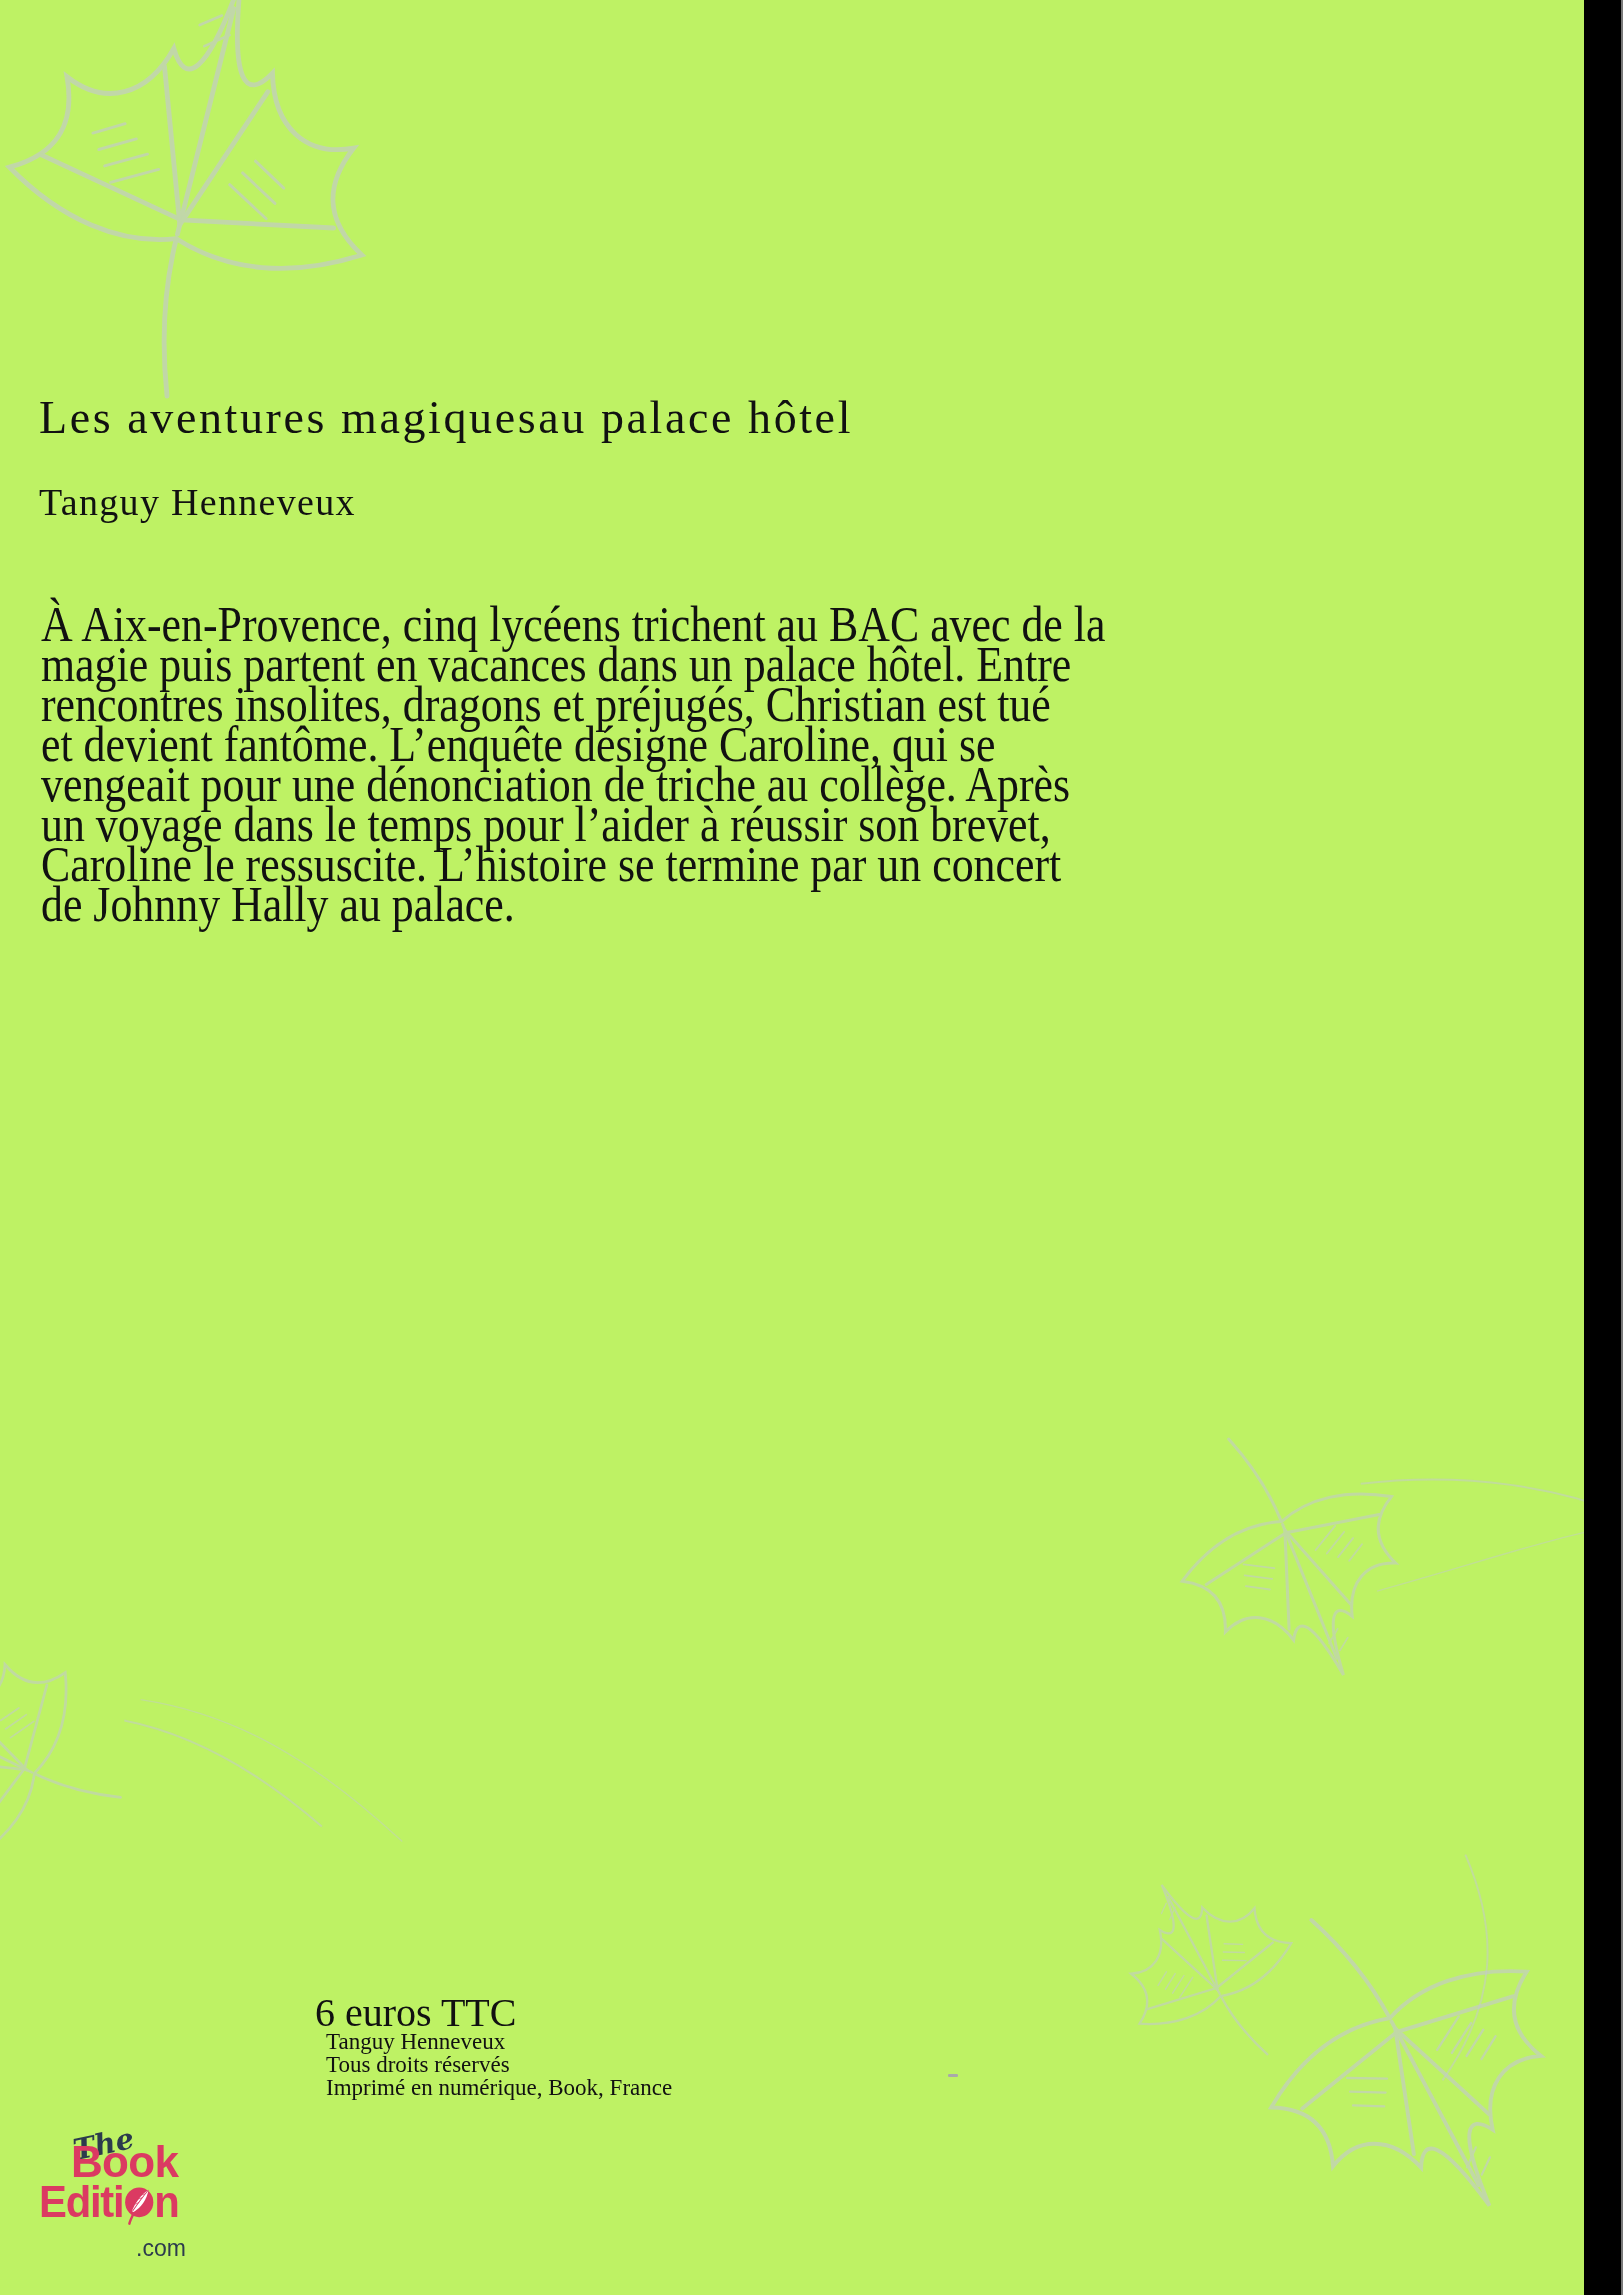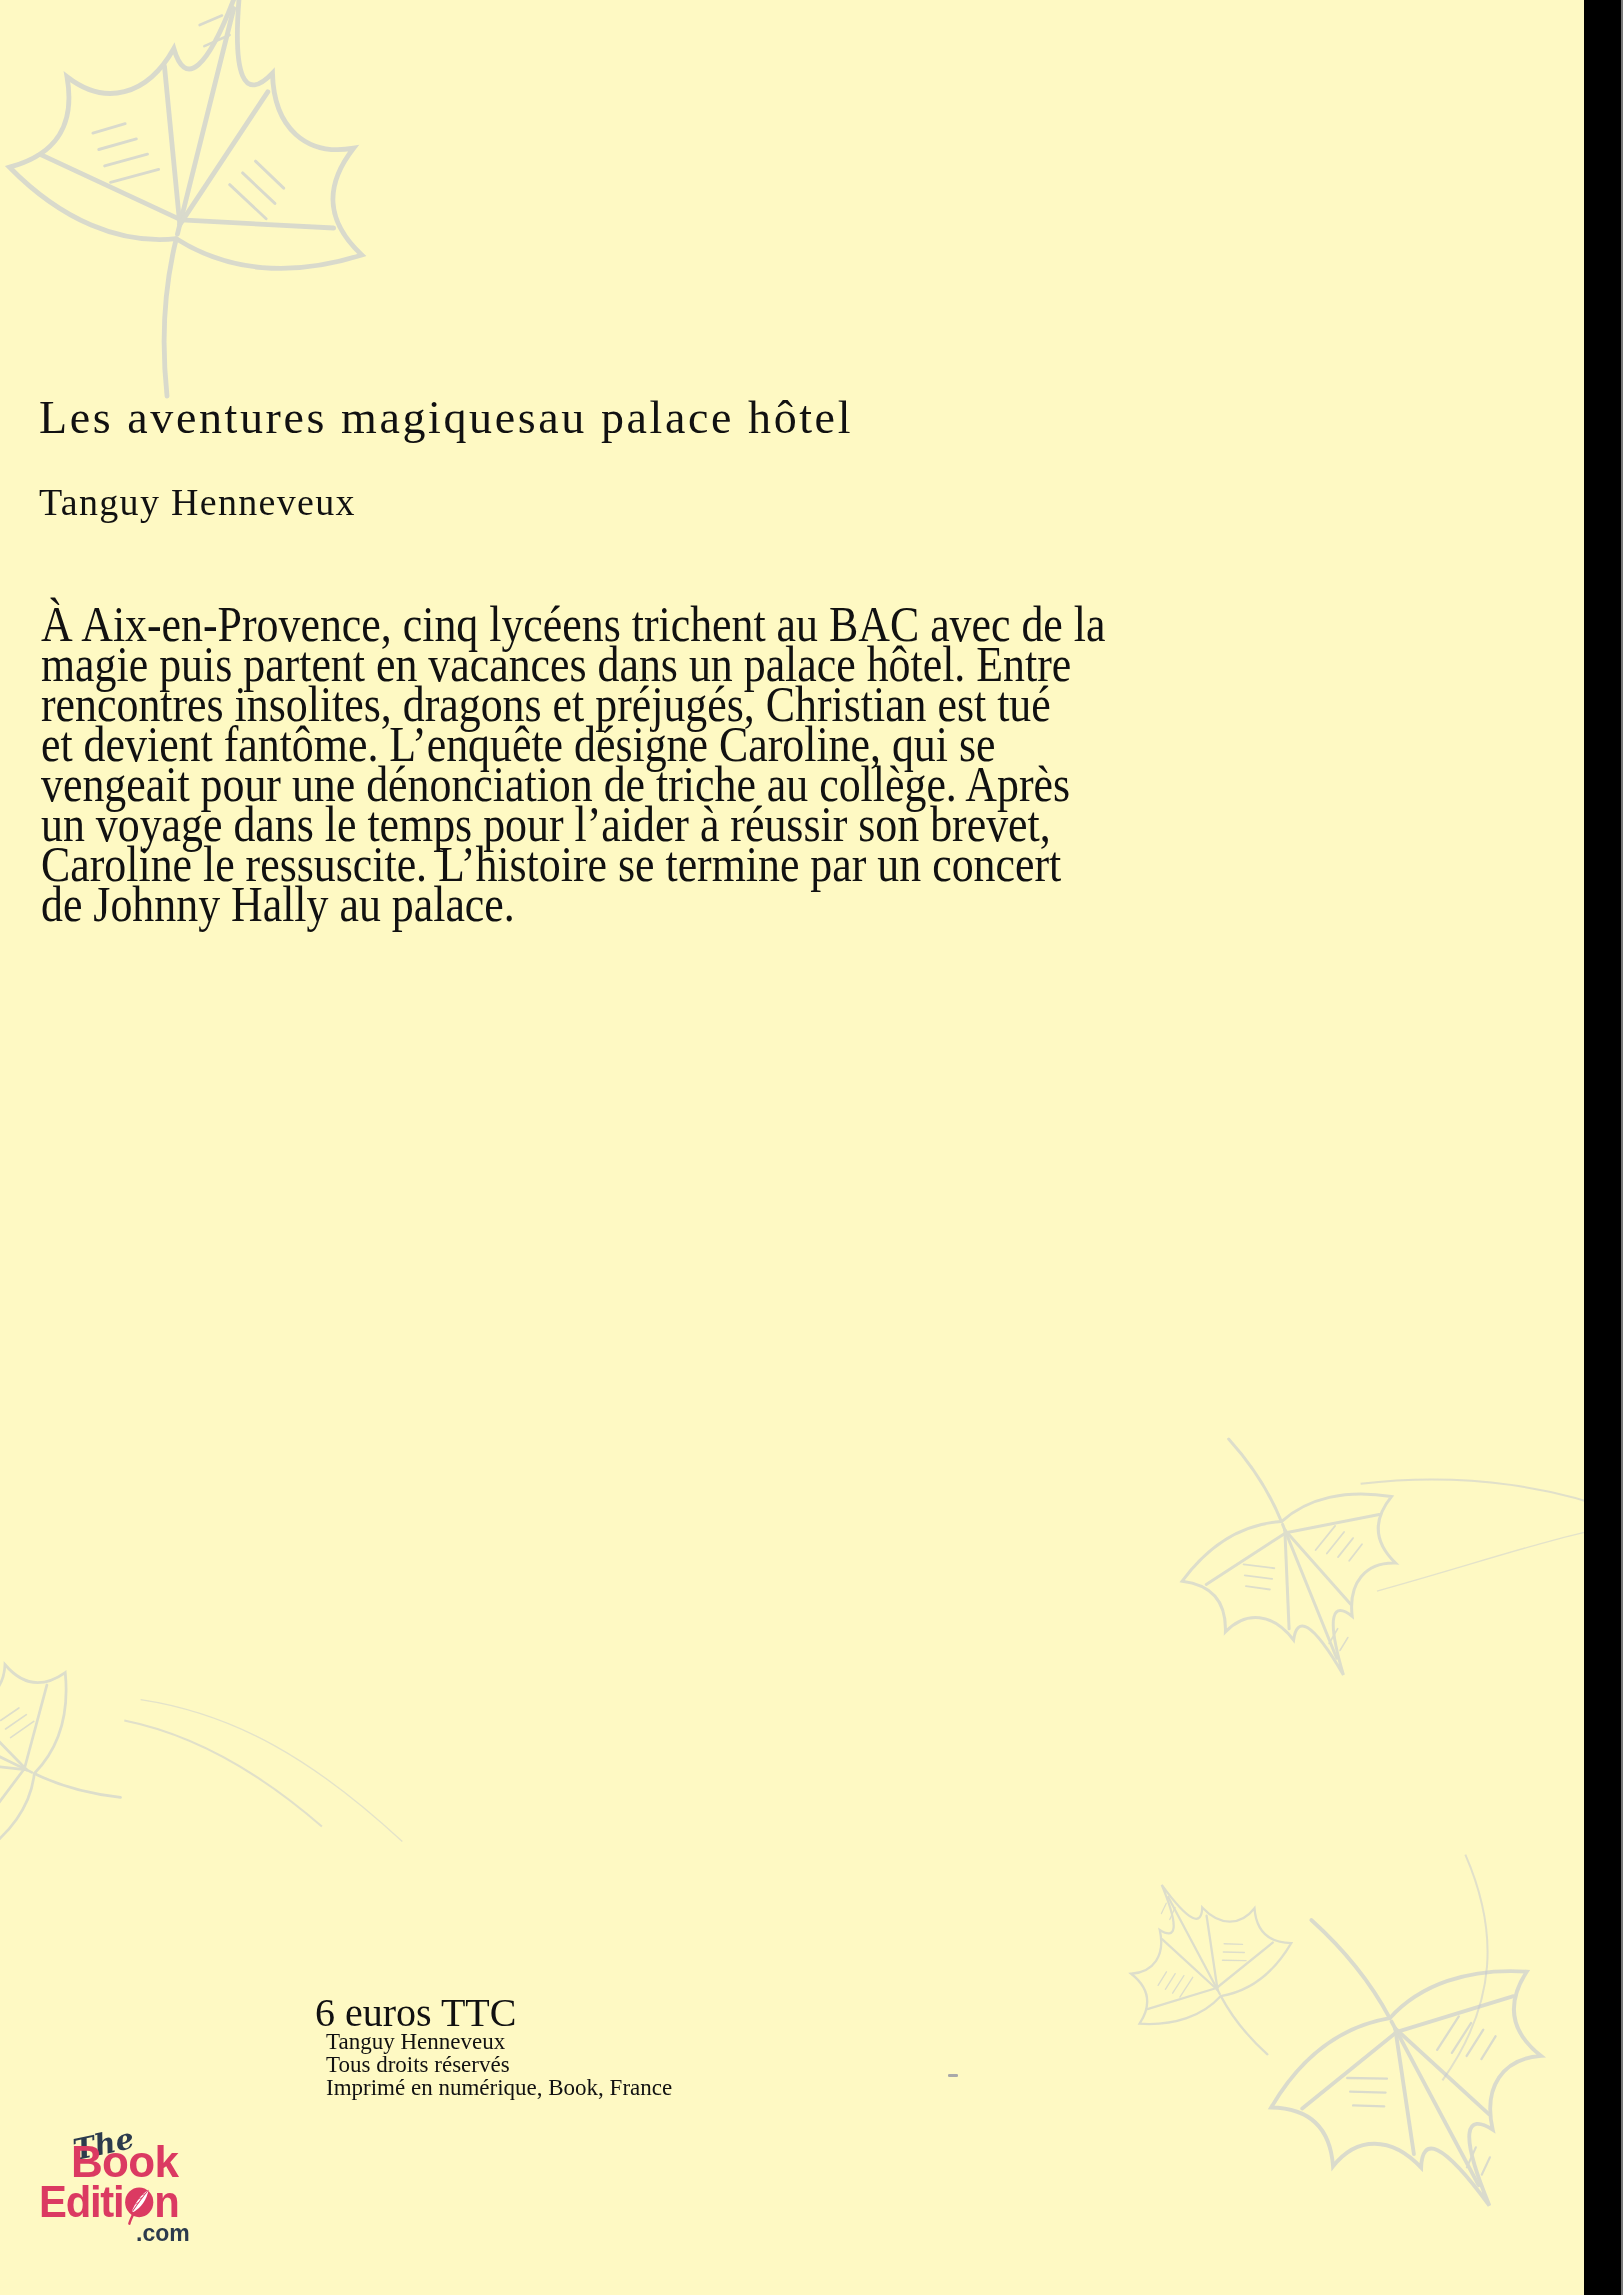--- a/index.html
+++ b/index.html
@@ -19,7 +19,7 @@
     position:relative;
     width:1623px;height:2295px;
     overflow:hidden;
-    background:#fef9c3;
+    background:#bef264;
   }
   
   .leaf-layer{

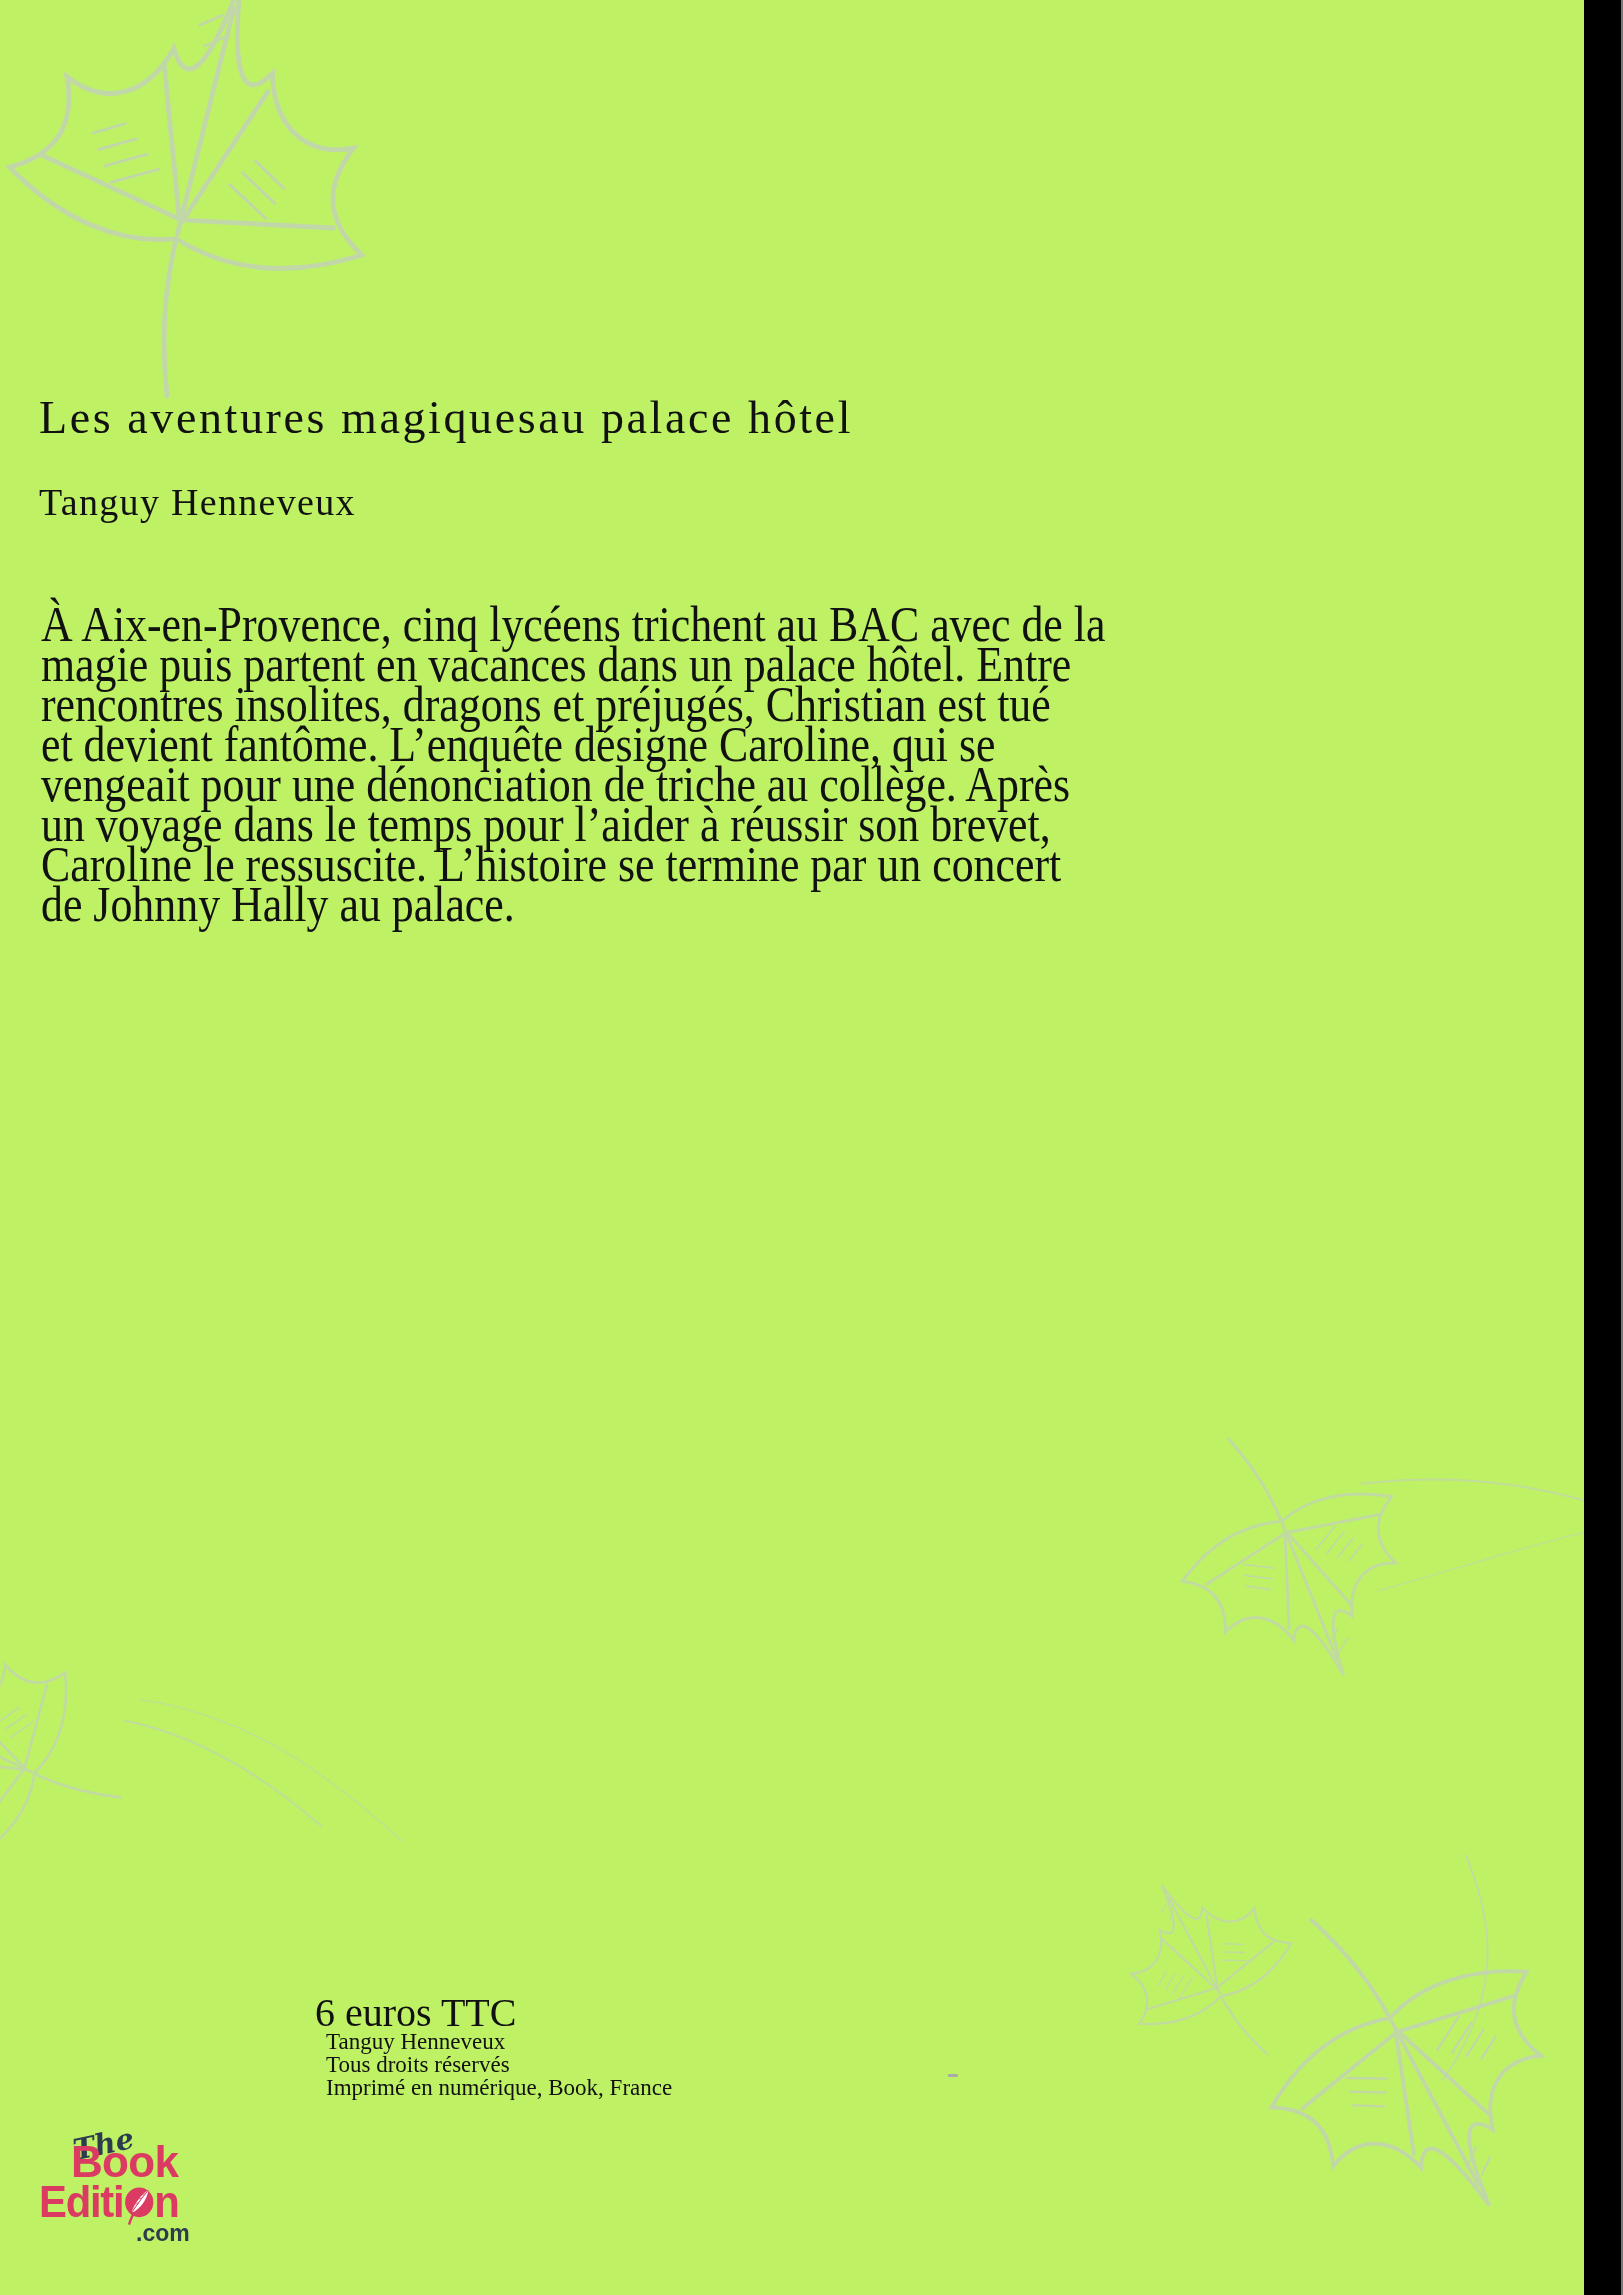--- a/index.html
+++ b/index.html
@@ -92,8 +92,8 @@
     position:relative;top:2.6px;
   }
   .logo .tld{
-    position:absolute;left:97px;top:92px;
-    font-size:23px;font-weight:700;letter-spacing:0px;
+    position:absolute;left:97px;top:107px;
+    font-size:23px;font-weight:400;letter-spacing:0px;
     color:var(--brand-navy);
   }
 </style>

